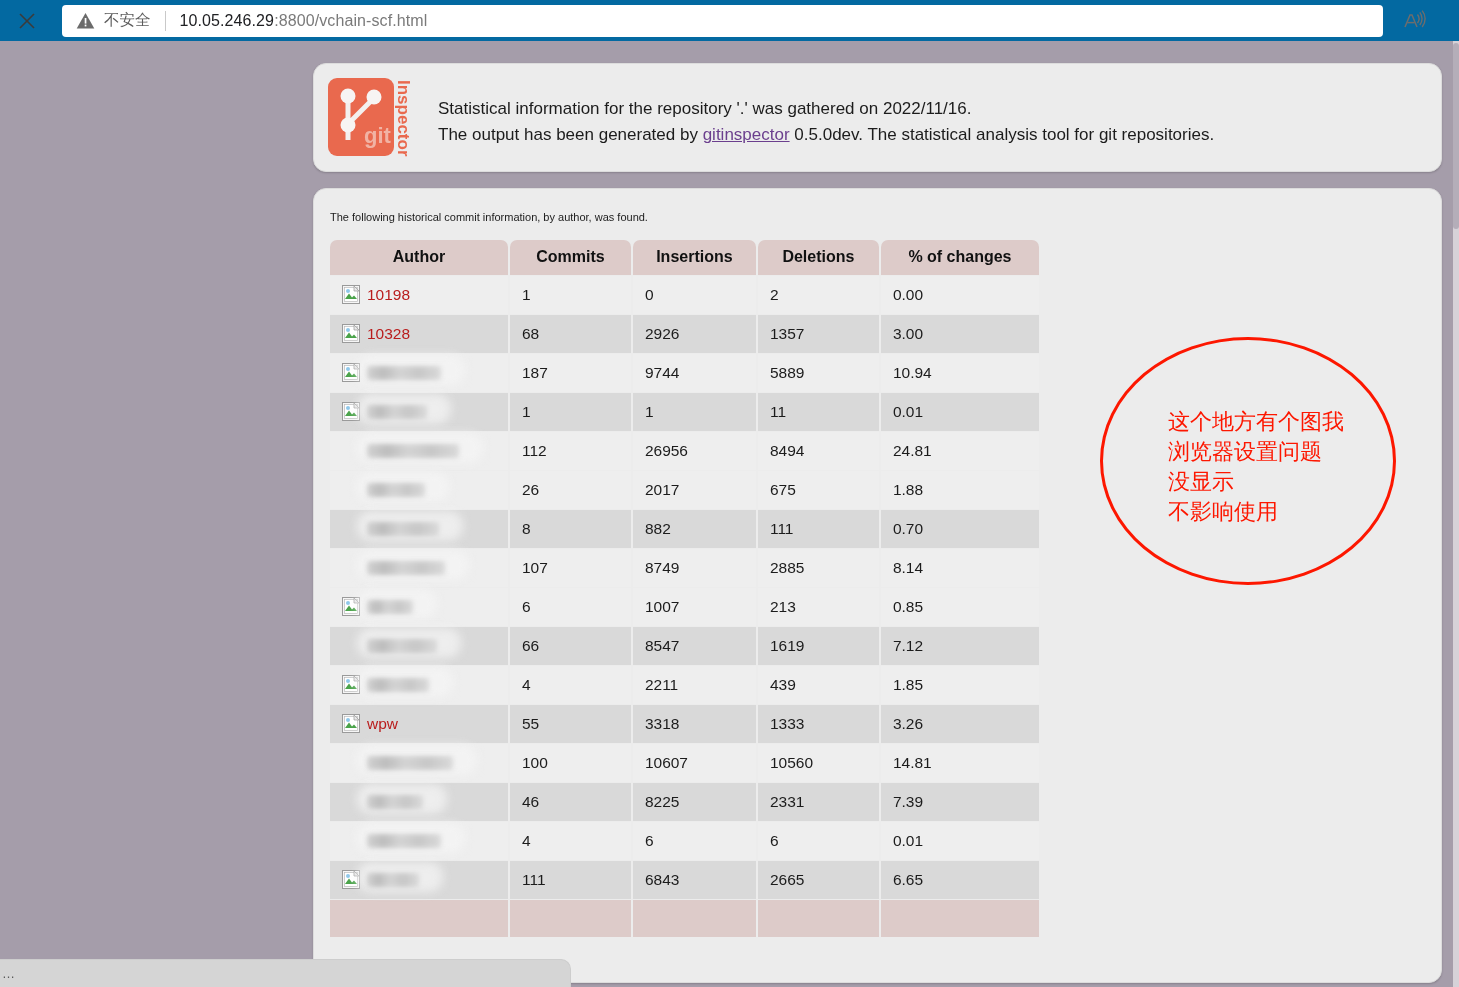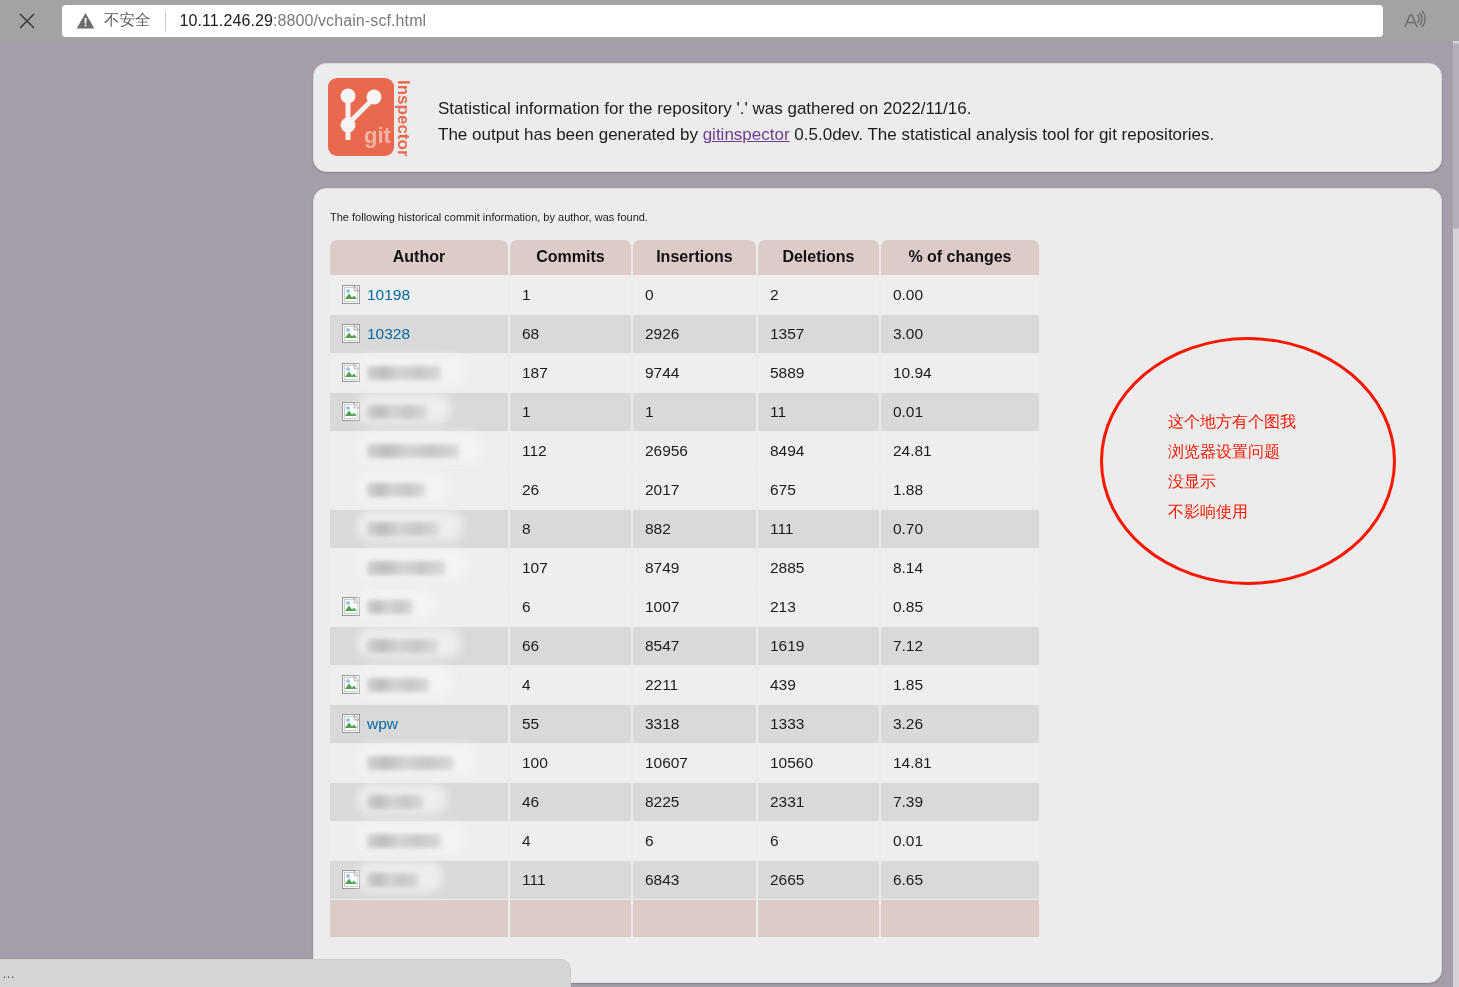--- a/index.html
+++ b/index.html
@@ -13,7 +13,7 @@
   
   #browser-chrome {
     position: absolute; left: 0; top: 0; width: 1459px; height: 41px;
-    background: #a3a3a3;
+    background: #0369a1;
     display: flex; align-items: center;
   }
   #tab-close-btn {

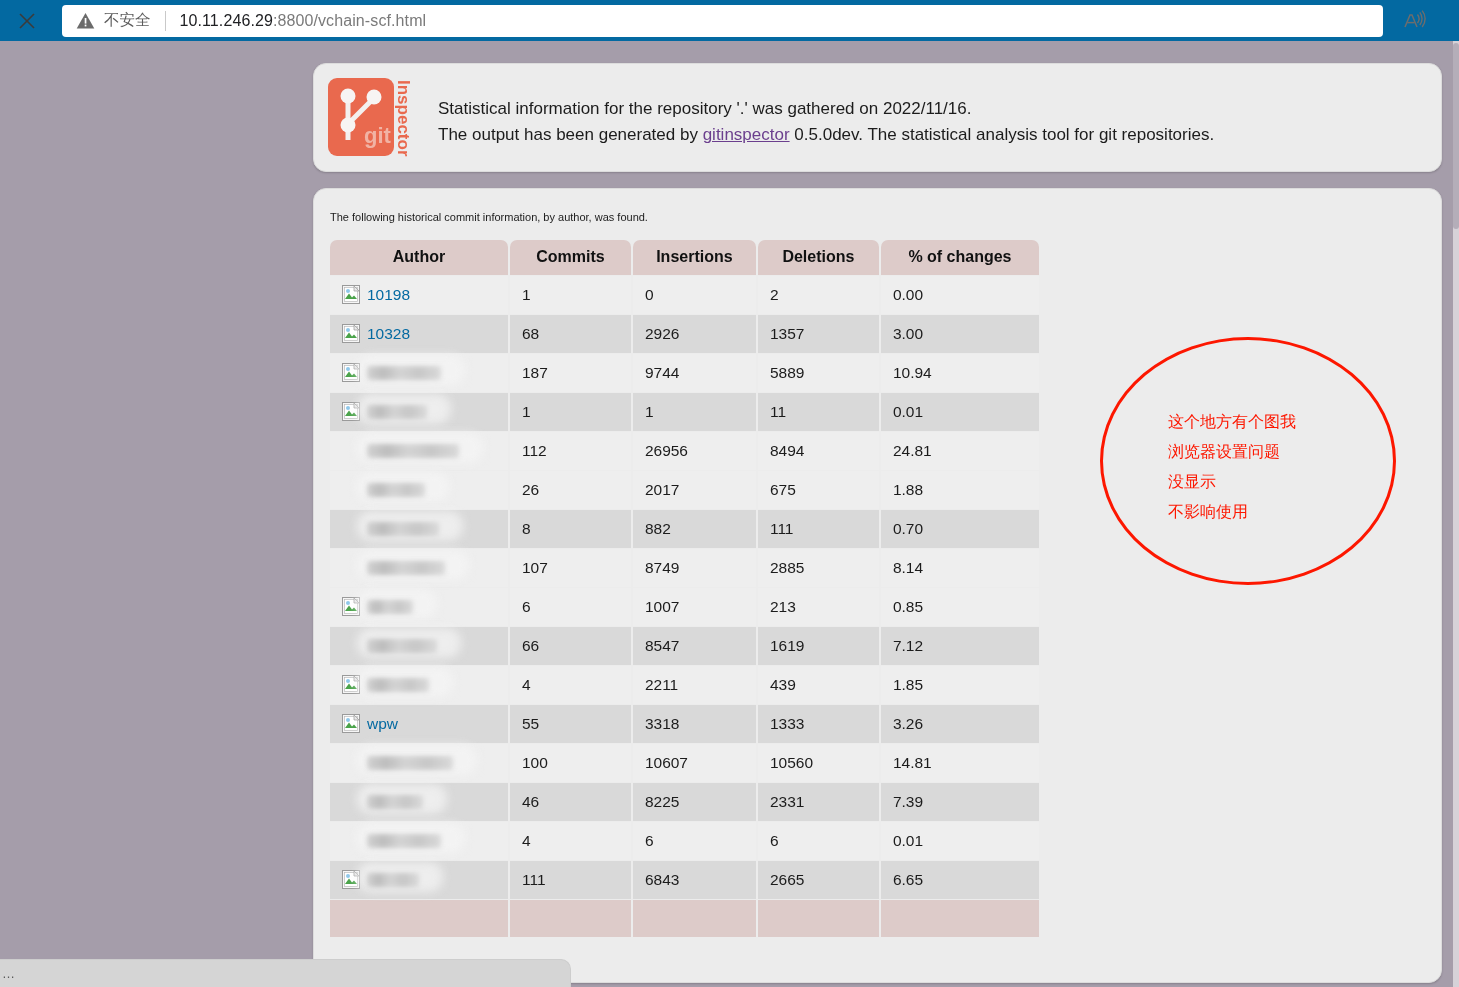--- a/index.html
+++ b/index.html
@@ -255,7 +255,7 @@
       <span>不安全</span>
     </div>
     <div class="omnibox-sep"></div>
-    <div id="url-text"><span>10.11.246.29</span><span class="dim">:8800/vchain-scf.html</span></div>
+    <div id="url-text"><span>10.05.246.29</span><span class="dim">:8800/vchain-scf.html</span></div>
   </div>
 
   <div id="read-aloud-btn">

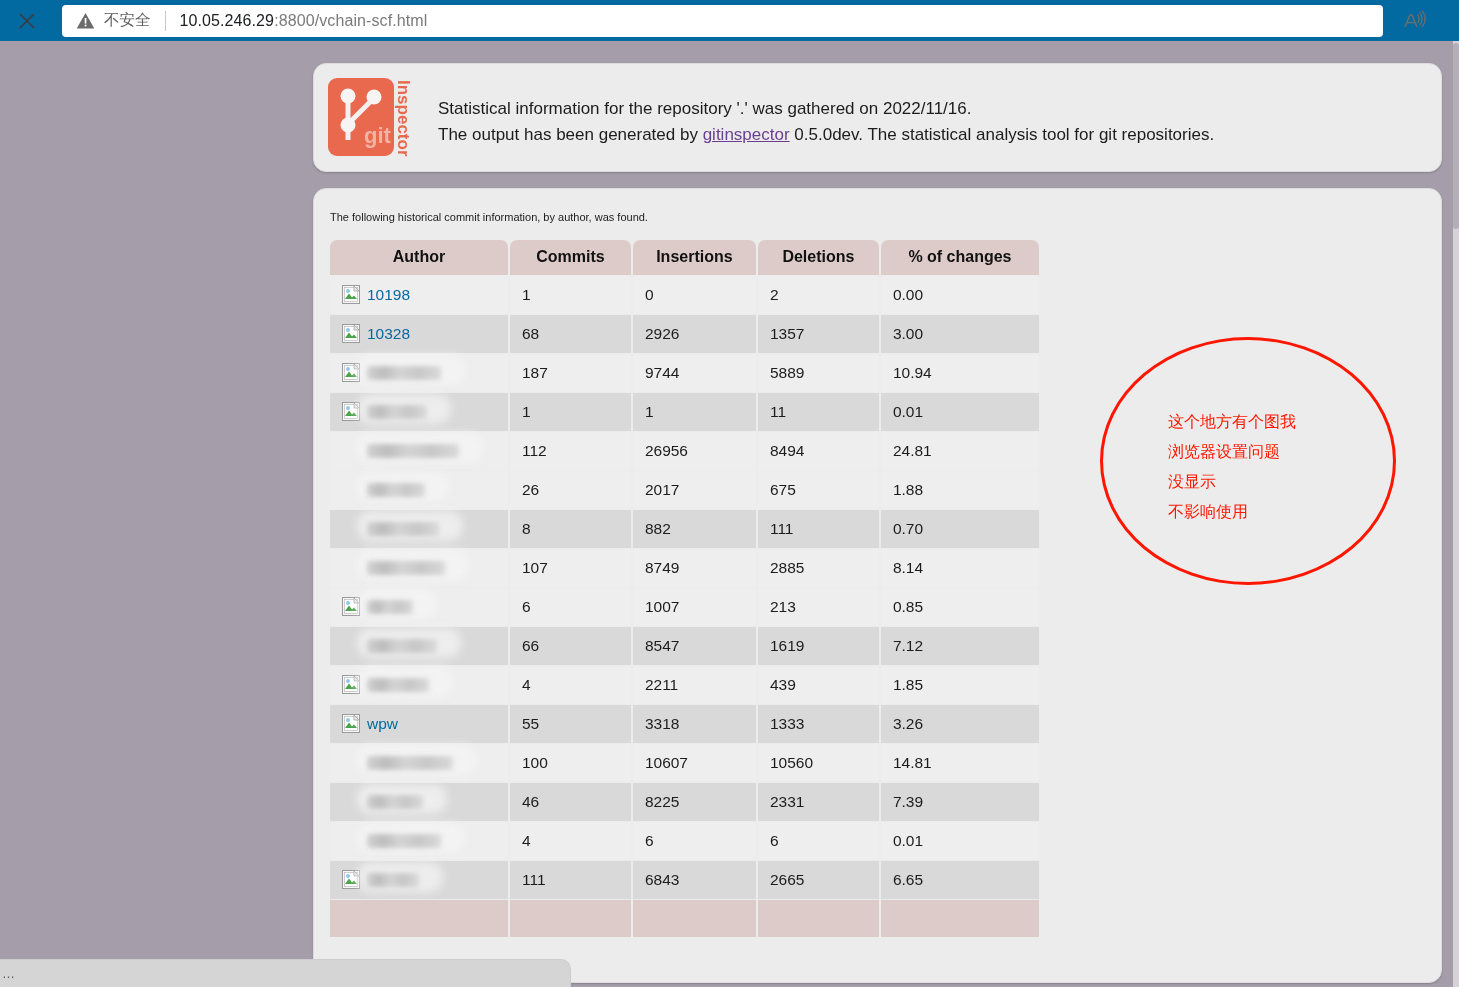--- a/index.html
+++ b/index.html
@@ -182,7 +182,7 @@
     border-radius: 14px;
     pointer-events: none;
   }
-  .author-text { color: #0369a1; }
+  .author-text { color: #b91c1c; }
 
   
   #annotation {

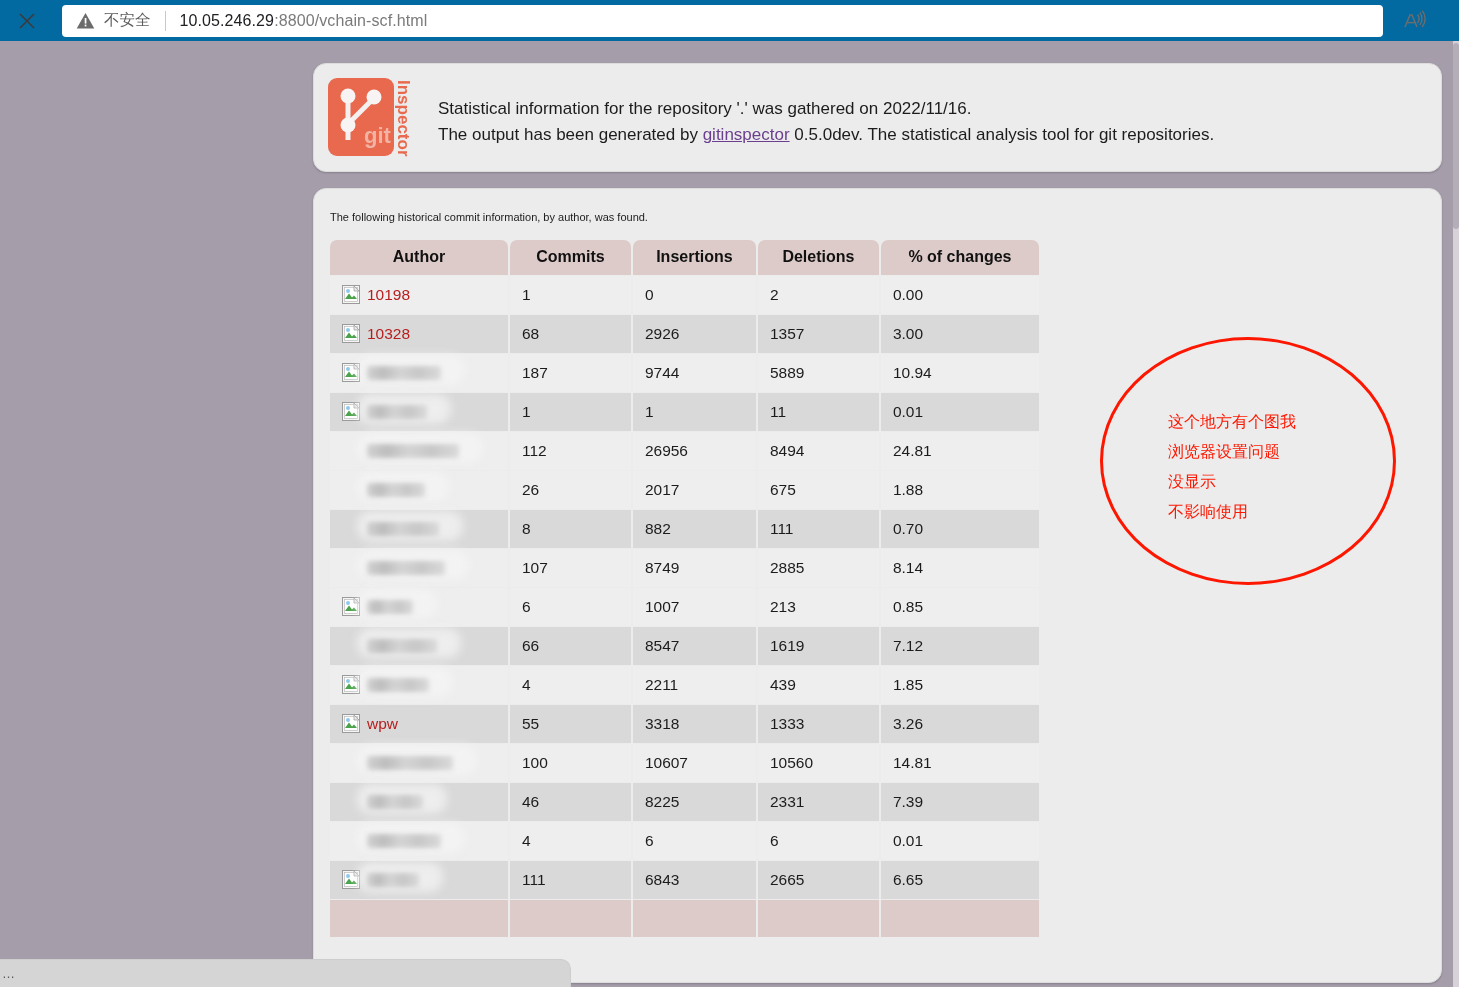--- a/index.html
+++ b/index.html
@@ -198,7 +198,7 @@
     left: 1168px; top: 366px;
     width: 230px;
     color: #fd1700;
-    font-size: 16px;
+    font-size: 22px;
     line-height: 30px;
     font-family: "DejaVu Sans", "Liberation Sans", sans-serif;
     white-space: pre-line;

